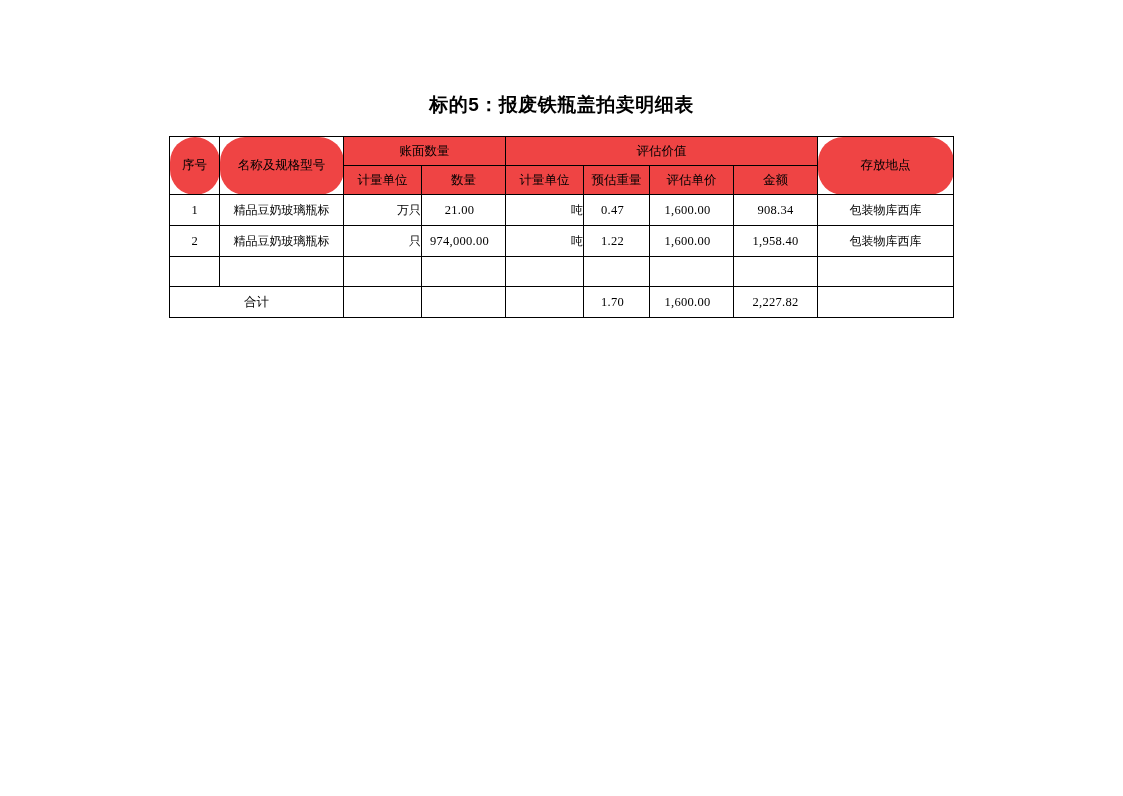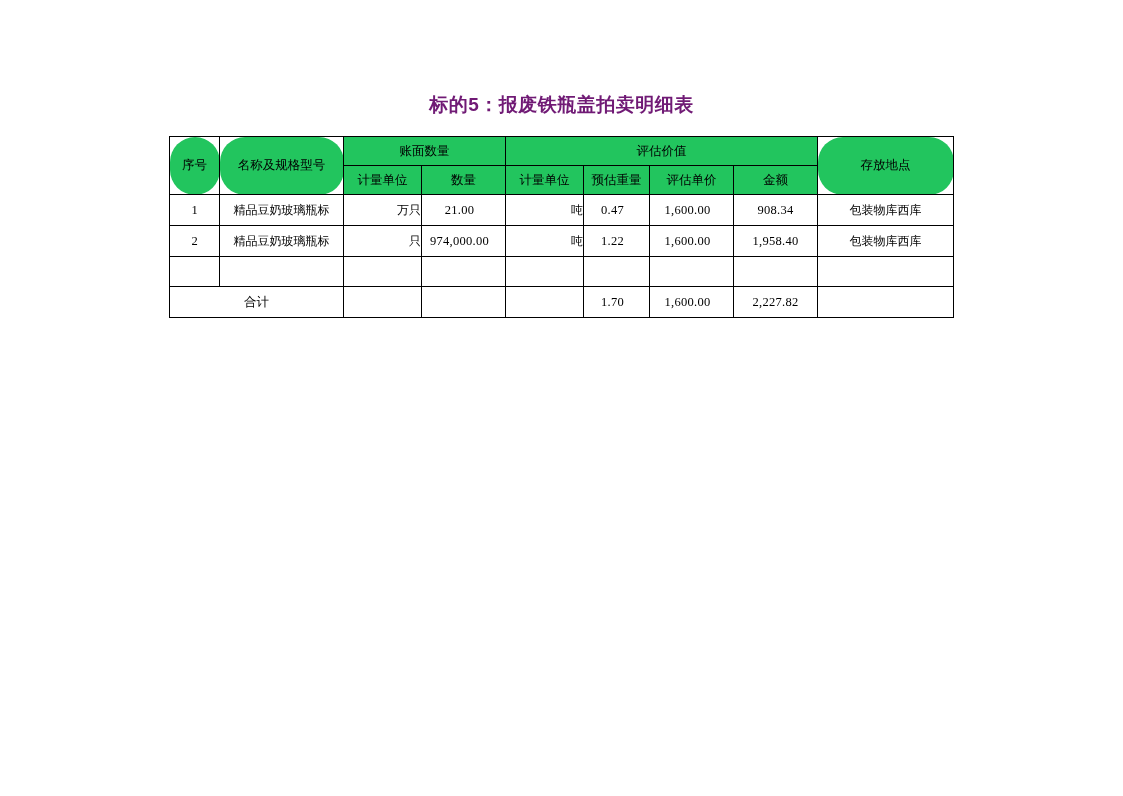--- a/index.html
+++ b/index.html
@@ -27,7 +27,7 @@
     font-size: 19px;
     letter-spacing: 0.5px;
     margin-top: 92px;
-    color: #701a75;
+    color: #000000;
   }
   .subtitle {
     text-align: center;

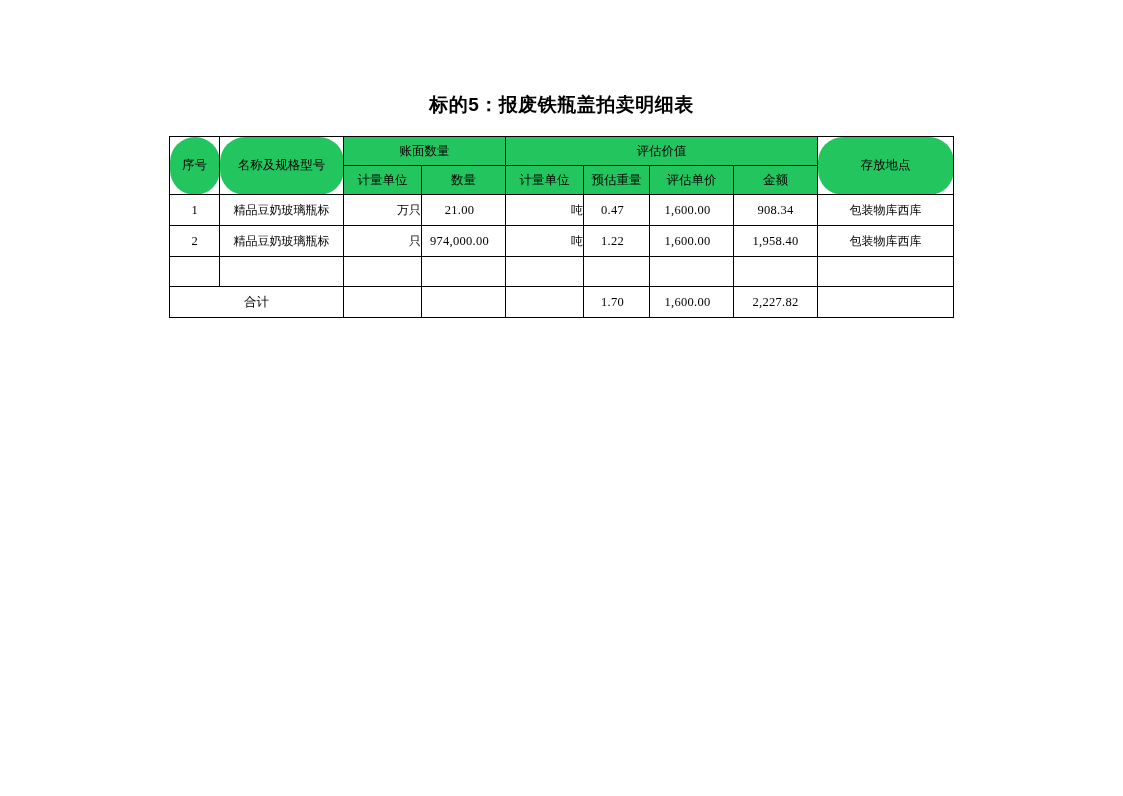--- a/index.html
+++ b/index.html
@@ -56,7 +56,7 @@
     font-weight: normal;
   }
   thead th {
-    background: #22c55e;
+    background: #ef4444;
     font-family: "Liberation Sans", sans-serif;
     font-weight: bold;
     font-size: 12.5px;

